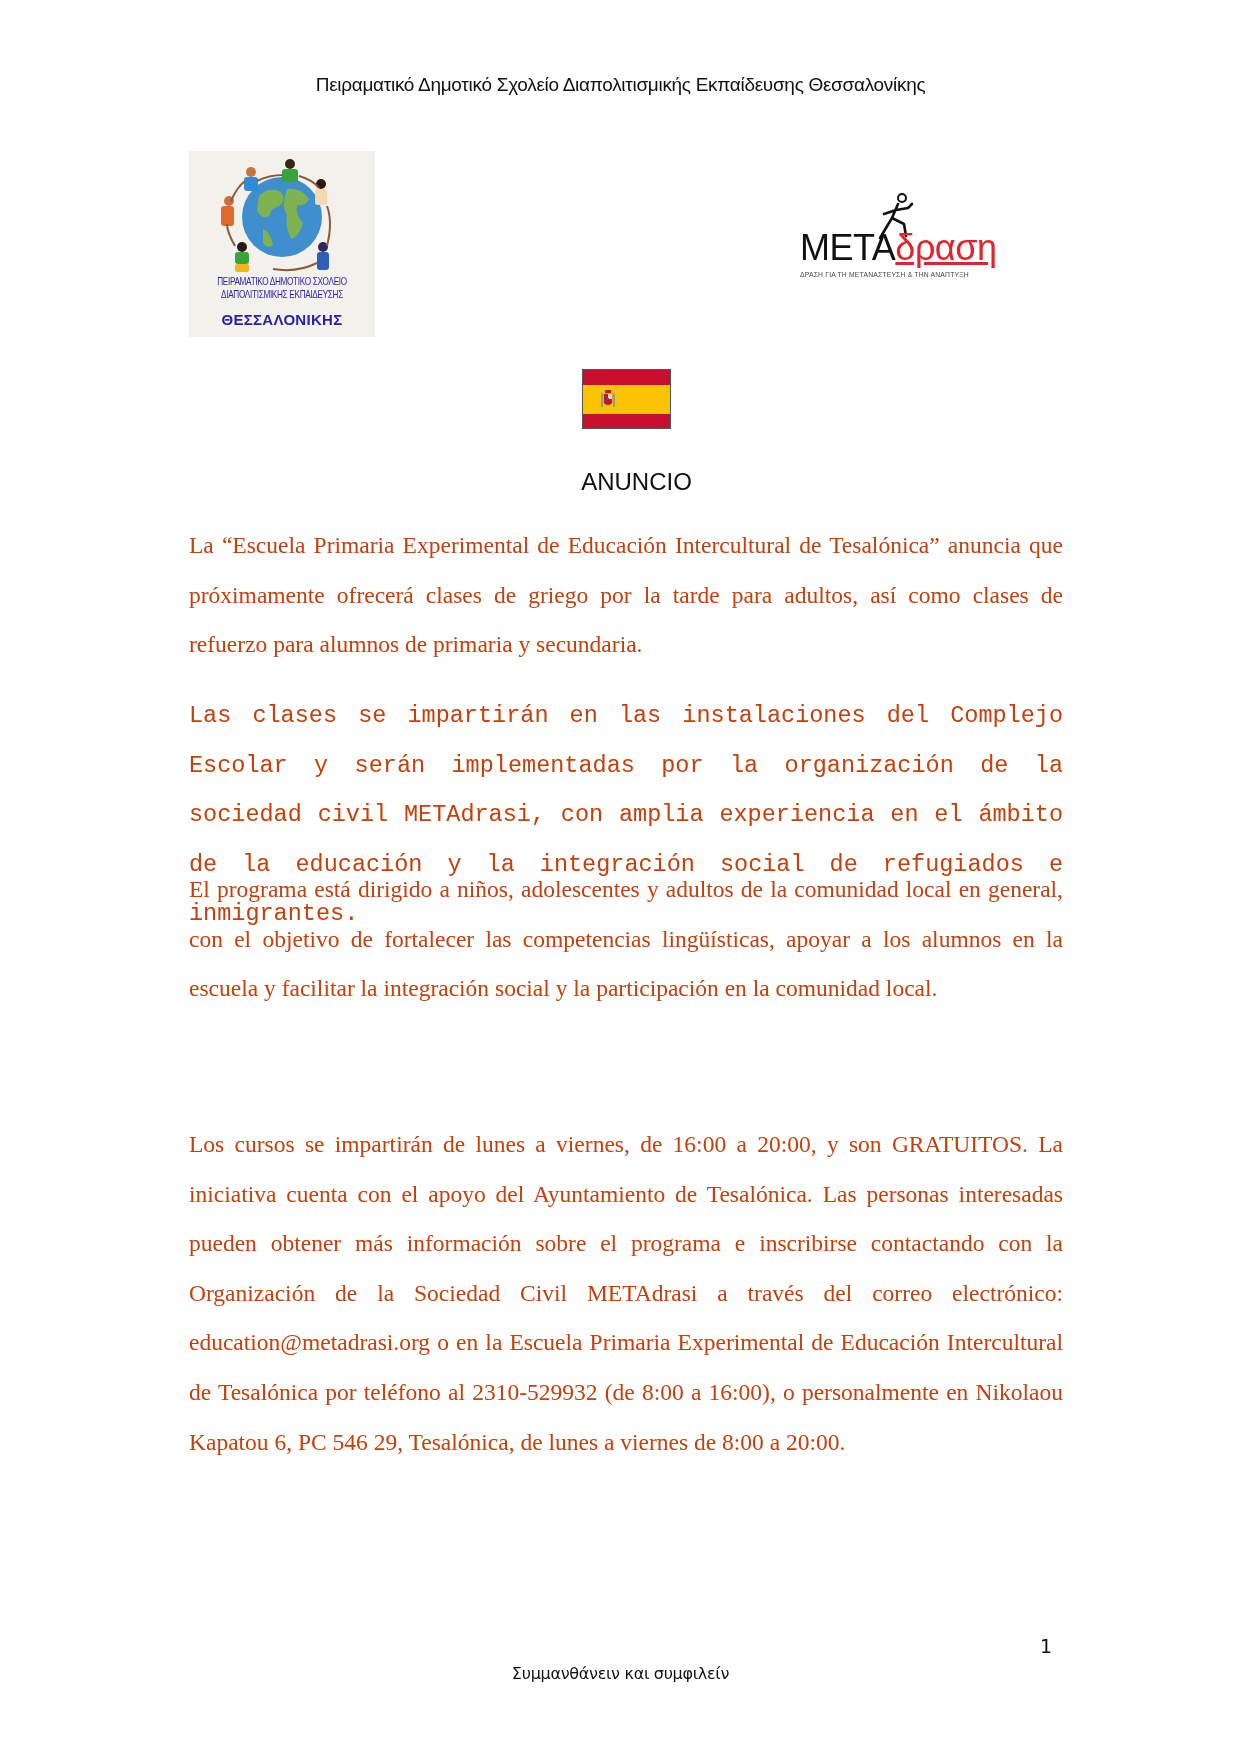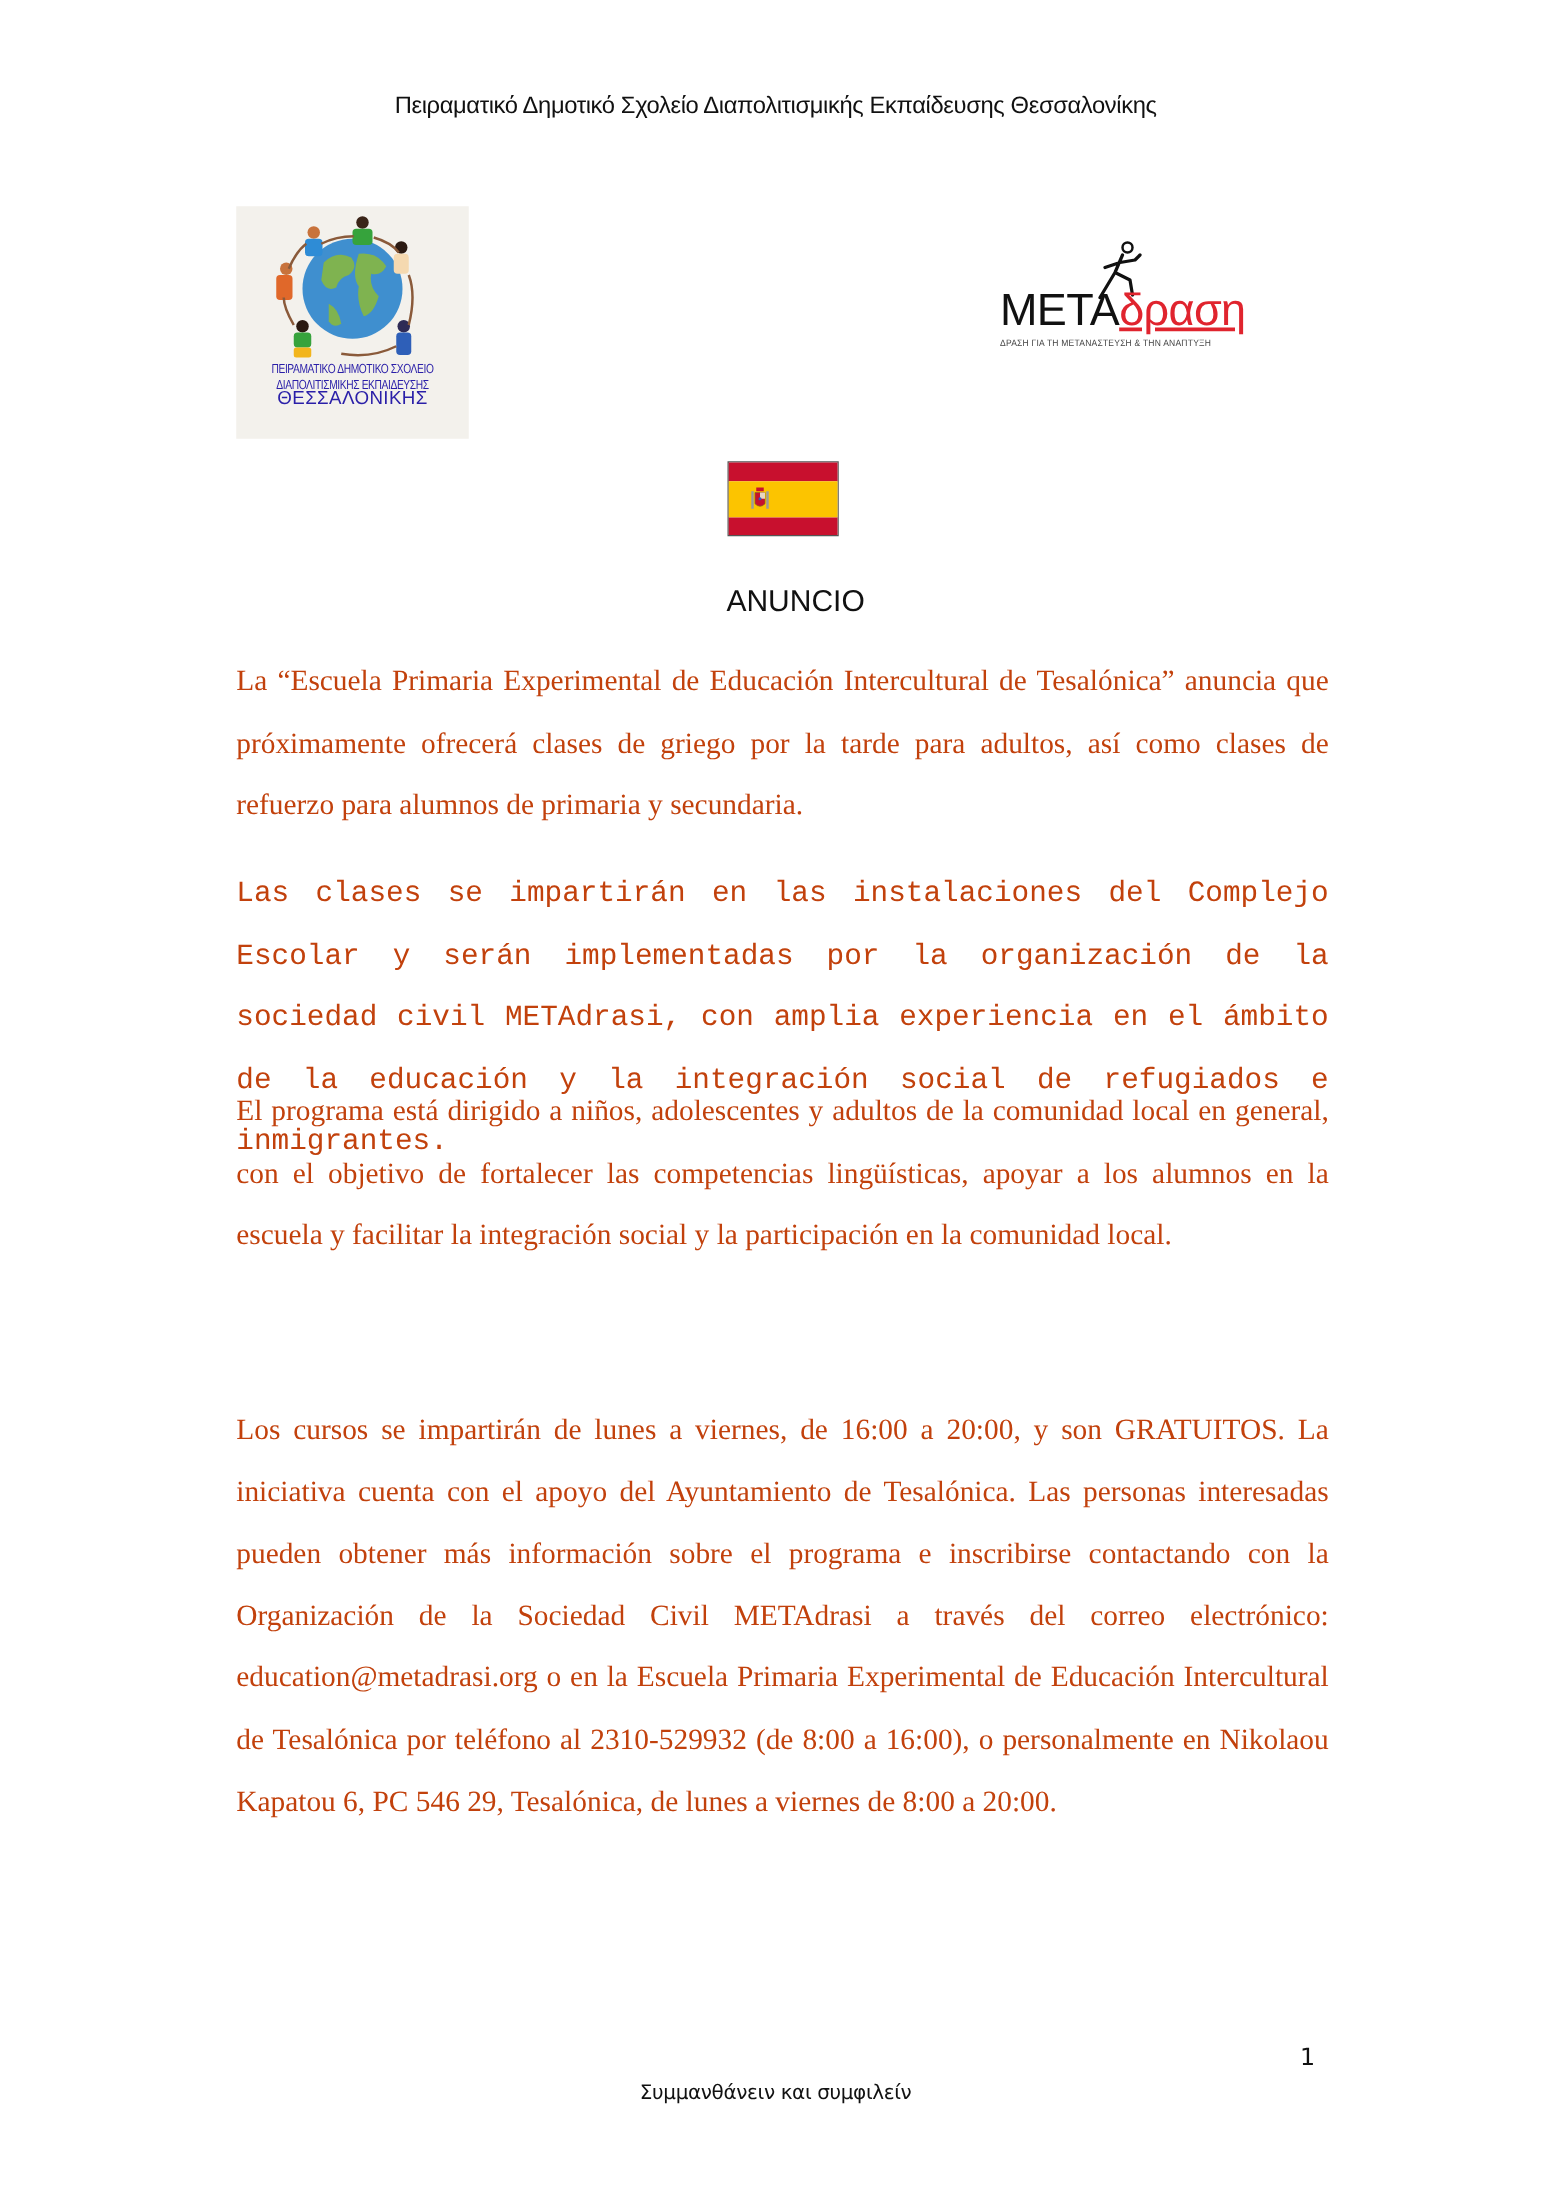--- a/index.html
+++ b/index.html
@@ -11,7 +11,6 @@
   .logo-school {
     position: absolute; left: 189px; top: 151px; width: 186px; height: 186px;
     background: #f3f1ec;
-    margin-top: 14px;
   }
   .logo-school svg { position: absolute; left: 0; top: 0; }
   .logo-school .ls-text {

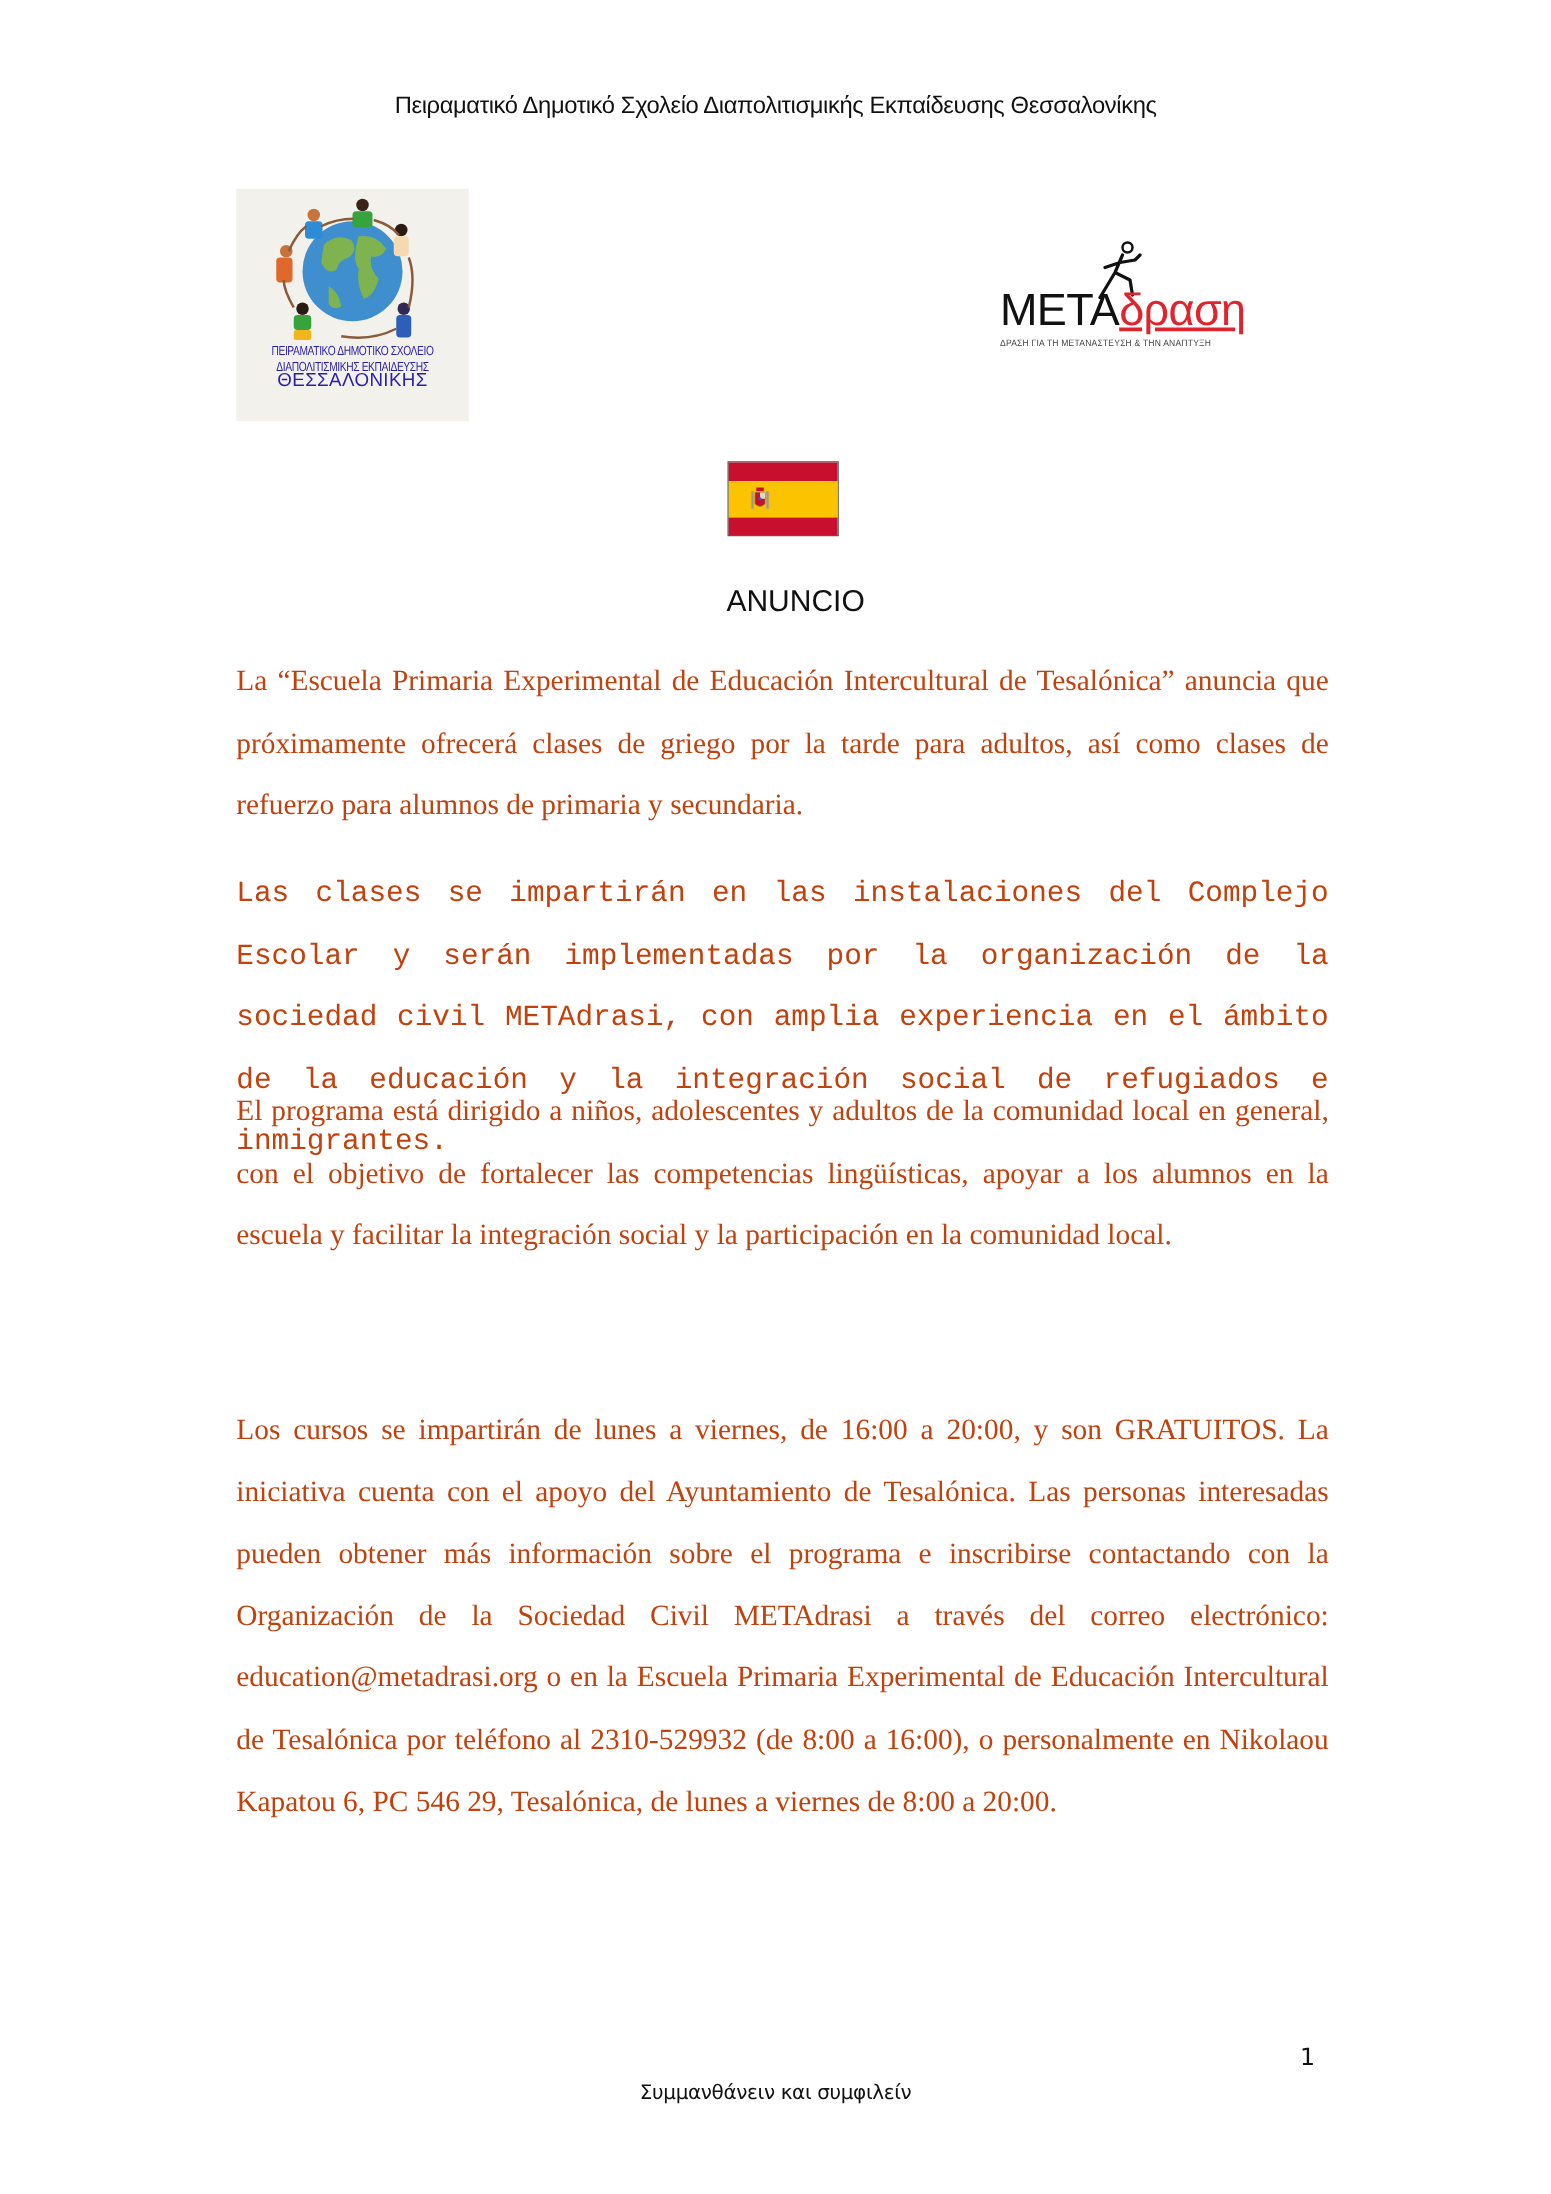--- a/index.html
+++ b/index.html
@@ -19,7 +19,7 @@
   }
   .ls-l1 { top: 125px; font-size: 10.5px; letter-spacing: -0.4px; transform: scaleX(0.78); transform-origin: center; }
   .ls-l2 { top: 138px; font-size: 10.5px; letter-spacing: -0.4px; transform: scaleX(0.78); transform-origin: center; }
-  .ls-l3 { top: 146px; font-size: 15px; font-weight: normal; letter-spacing: 0.3px; }
+  .ls-l3 { top: 161px; font-size: 15px; font-weight: bold; letter-spacing: 0.3px; }
 
   .logo-meta { position: absolute; left: 790px; top: 192px; width: 215px; height: 90px; }
   .logo-meta .word {

